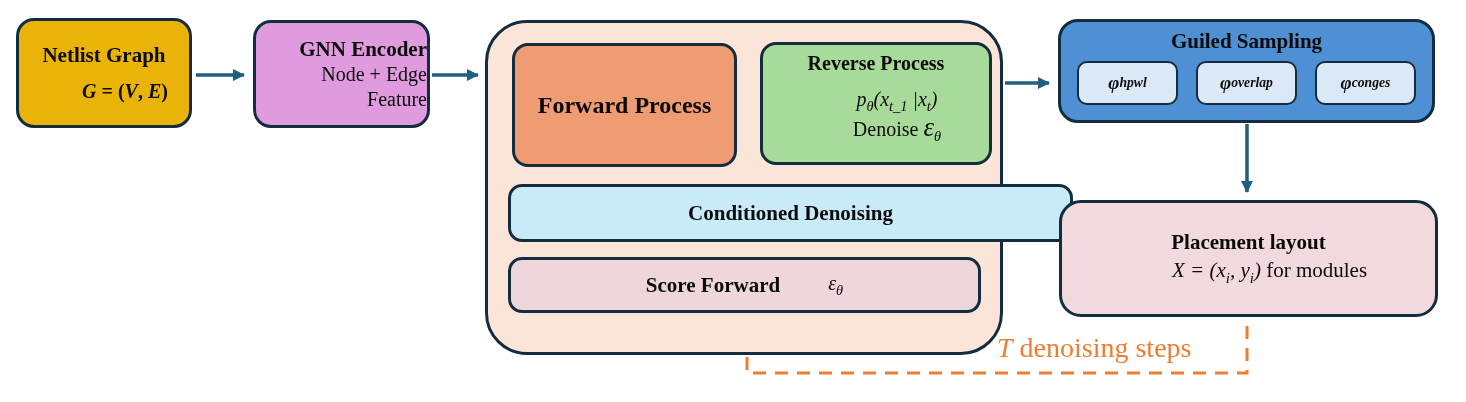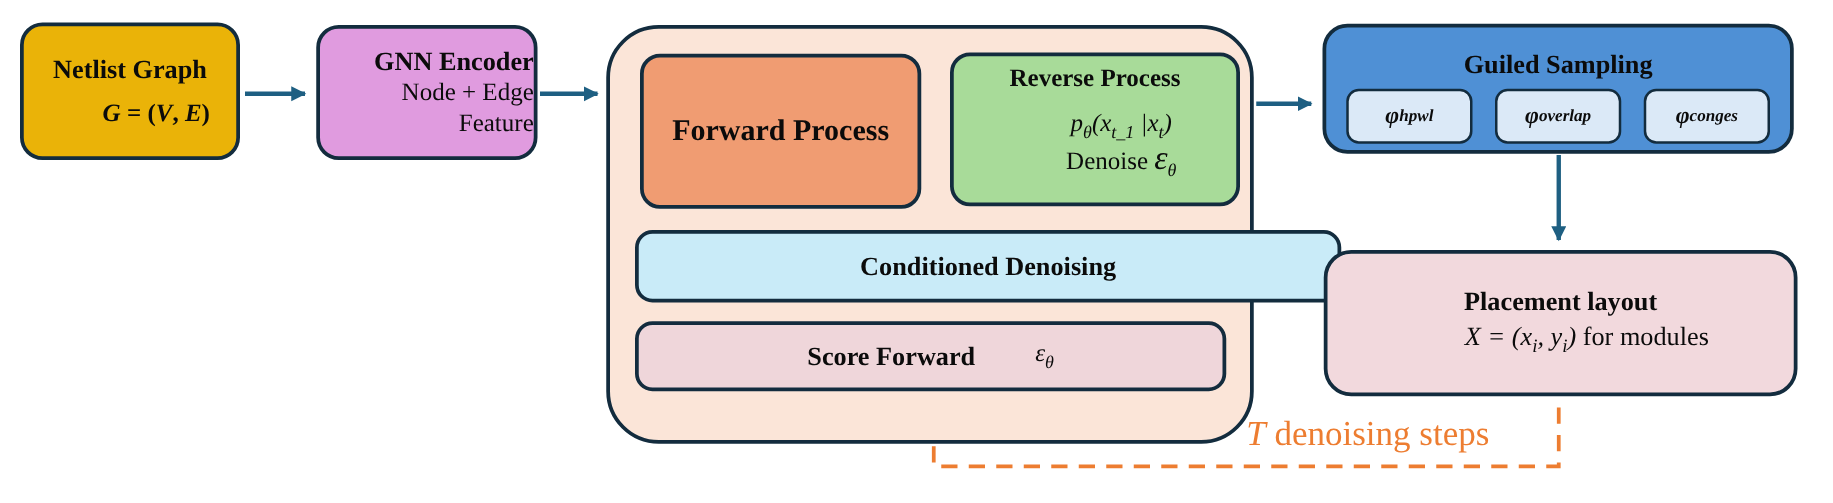--- a/index.html
+++ b/index.html
@@ -32,7 +32,7 @@
   #reverse{left:760px;top:42px;width:232px;height:123px;border-radius:16px;background:#a8db99;padding:6px 20px;}
   #conditioned{left:508px;top:184px;width:565px;height:58px;border-radius:14px;background:#c9ebf8;}
   #score{left:508px;top:257px;width:473px;height:56px;border-radius:14px;background:#efd6da;flex-direction:row;gap:6px;}
-  #guided{left:1058px;top:19px;width:377px;height:104px;border-radius:20px;background:#4f90d5;padding:16px 0 0 0;justify-content:flex-start;}
+  #guided{left:1058px;top:19px;width:377px;height:104px;border-radius:20px;background:#4f90d5;padding:6px 0 0 0;justify-content:flex-start;}
   #phi-row{display:flex;justify-content:space-between;width:100%;box-sizing:border-box;padding:7px 16px 0 16px;}
   .phi-box{box-sizing:border-box;width:101px;height:44px;border:2.5px solid var(--border);border-radius:10px;
     background:#dbe9f7;display:flex;align-items:center;justify-content:center;

